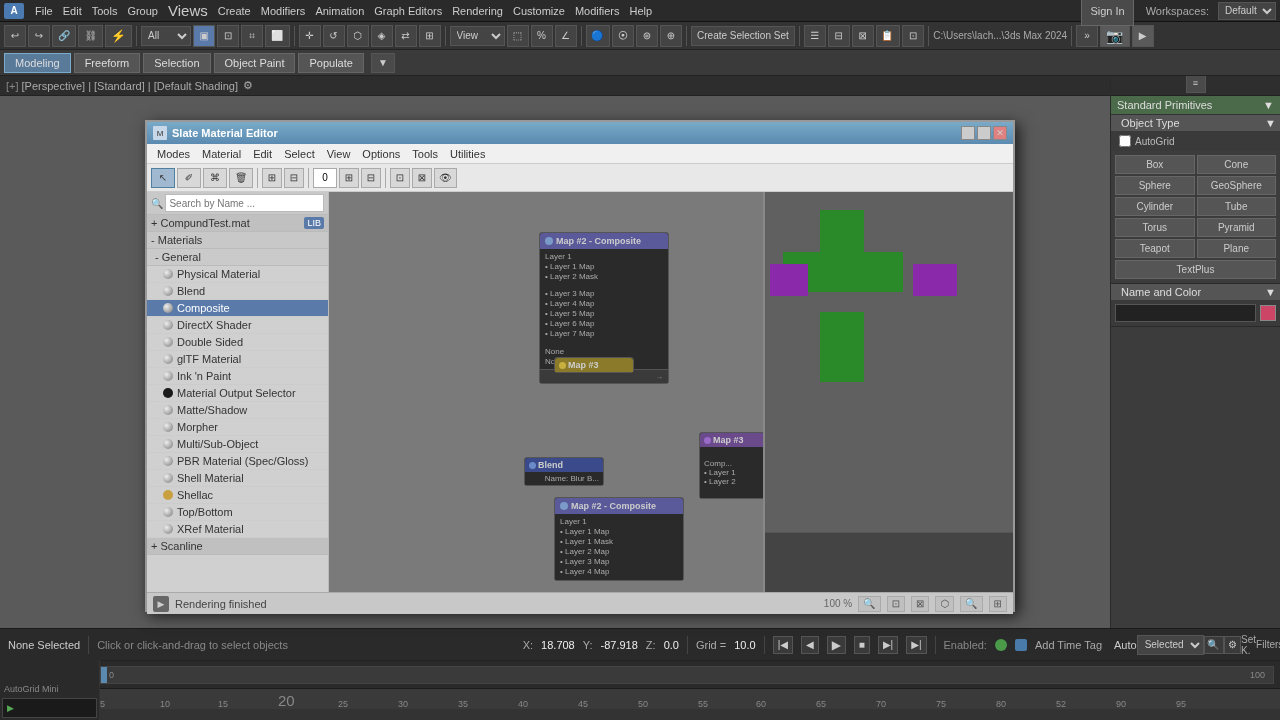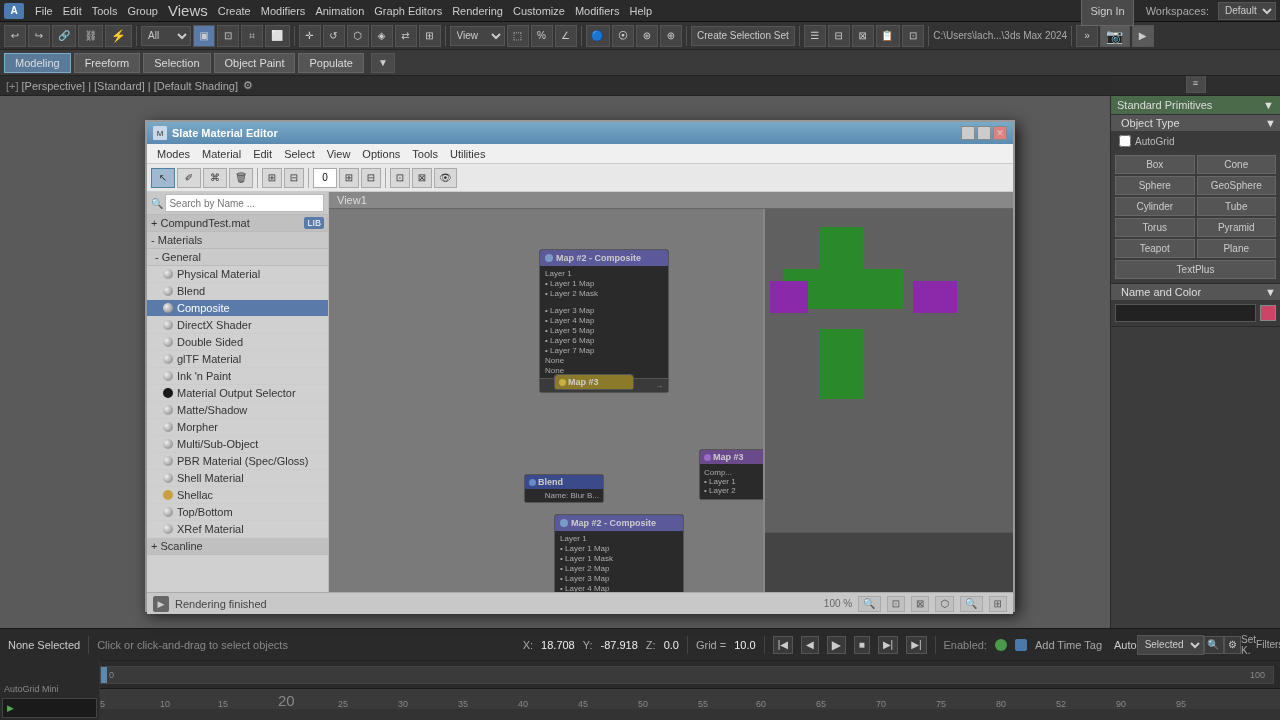--- a/index.html
+++ b/index.html
@@ -283,7 +283,6 @@
     </div>
 
     <div style="flex:1;display:flex;flex-direction:column;position:relative;">
-      <div style="background:#888;padding:2px 8px;font-size:11px;color:#ddd;border-bottom:1px solid #666;">View1</div>
 
       <div style="flex:1;display:flex;position:relative;">
 

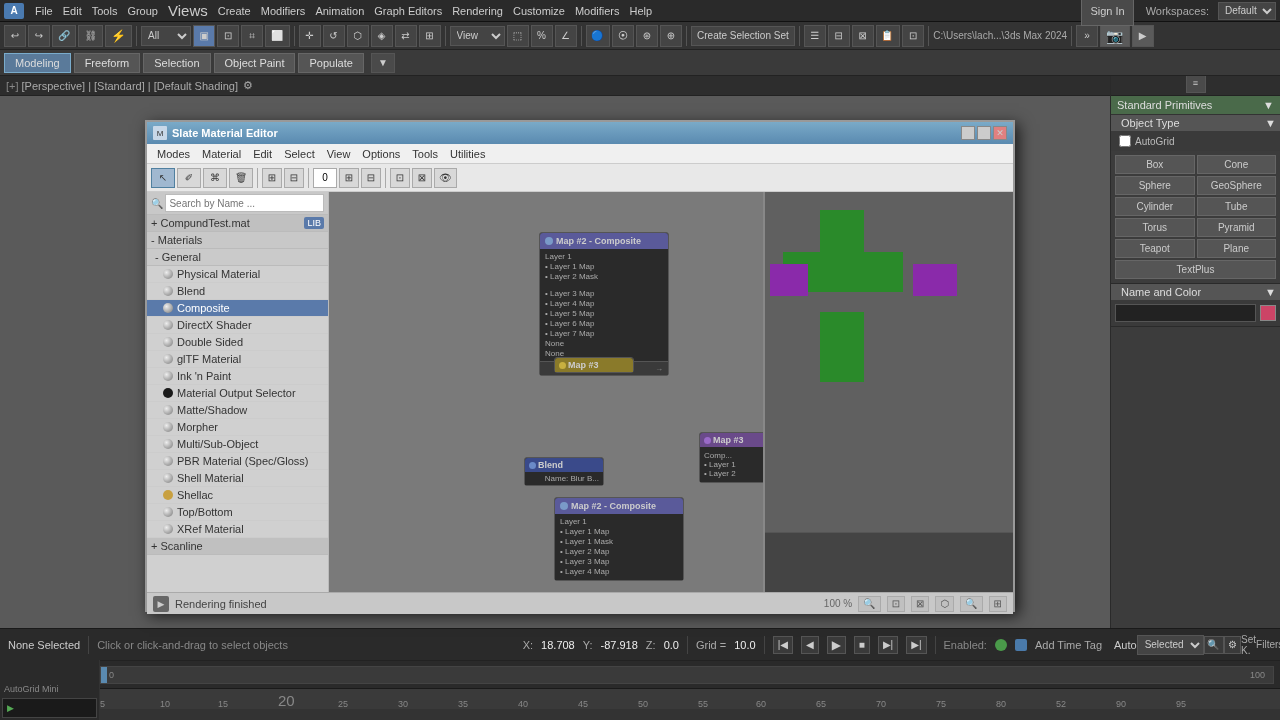--- a/index.html
+++ b/index.html
@@ -306,7 +306,7 @@
               <div style="color:#aaa;margin-bottom:1px;font-size:8px;">• Layer 4 Map</div>
               <div style="color:#aaa;margin-bottom:1px;font-size:8px;">• Layer 5 Map</div>
               <div style="color:#aaa;margin-bottom:1px;font-size:8px;">• Layer 6 Map</div>
-              <div style="color:#aaa;margin-bottom:1px;font-size:8px;">• Layer 7 Map</div>
+              <div style="color:#aaa;margin-bottom:9px;font-size:8px;">• Layer 7 Map</div>
               <div style="color:#aaa;margin-bottom:1px;font-size:8px;">None</div>
               <div style="color:#aaa;font-size:8px;">None</div>
             </div>

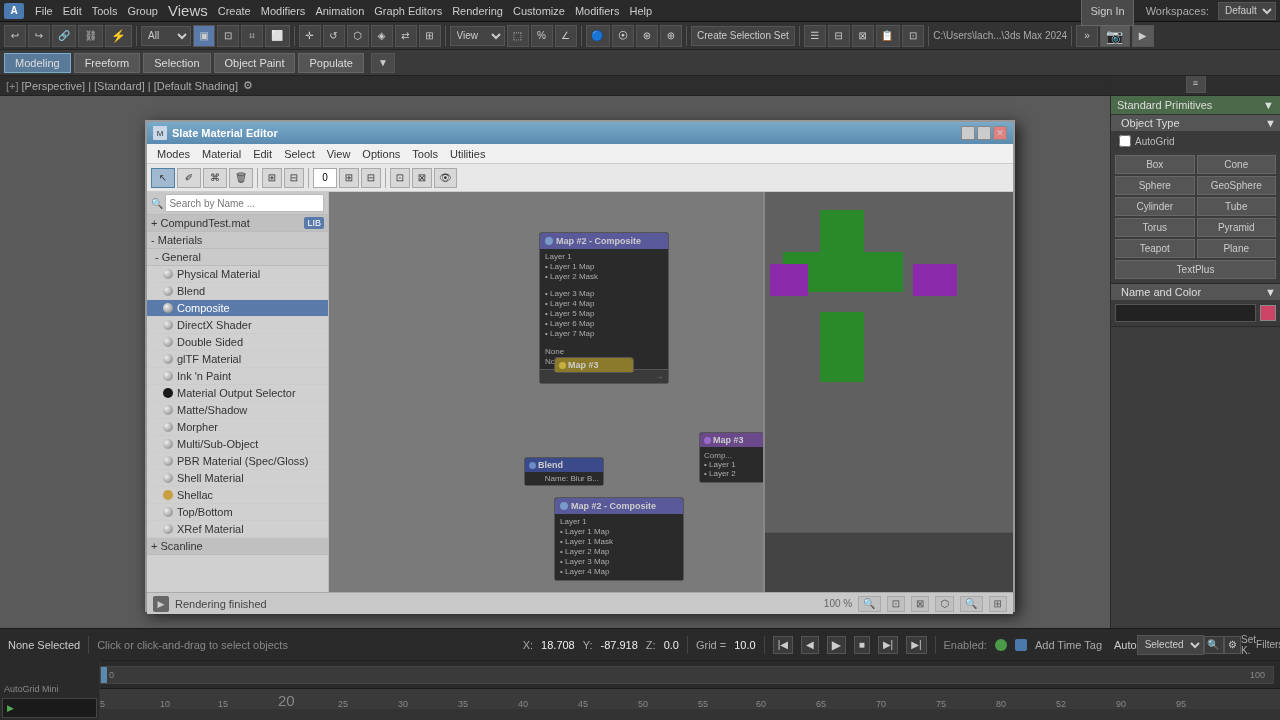--- a/index.html
+++ b/index.html
@@ -323,7 +323,7 @@
             <div style="background:#6a4a8a;padding:2px 4px;font-size:9px;font-weight:bold;border-radius:3px 3px 0 0;display:flex;align-items:center;gap:2px;">
               <span style="width:7px;height:7px;background:#9a6ac8;border-radius:50%;display:inline-block;"></span>Map #3
             </div>
-            <div style="padding:4px 4px;background:#2a2a2a;font-size:8px;color:#aaa;">
+            <div style="padding:12px 4px;background:#2a2a2a;font-size:8px;color:#aaa;">
               <div>Comp...</div>
               <div>• Layer 1</div>
               <div>• Layer 2</div>

